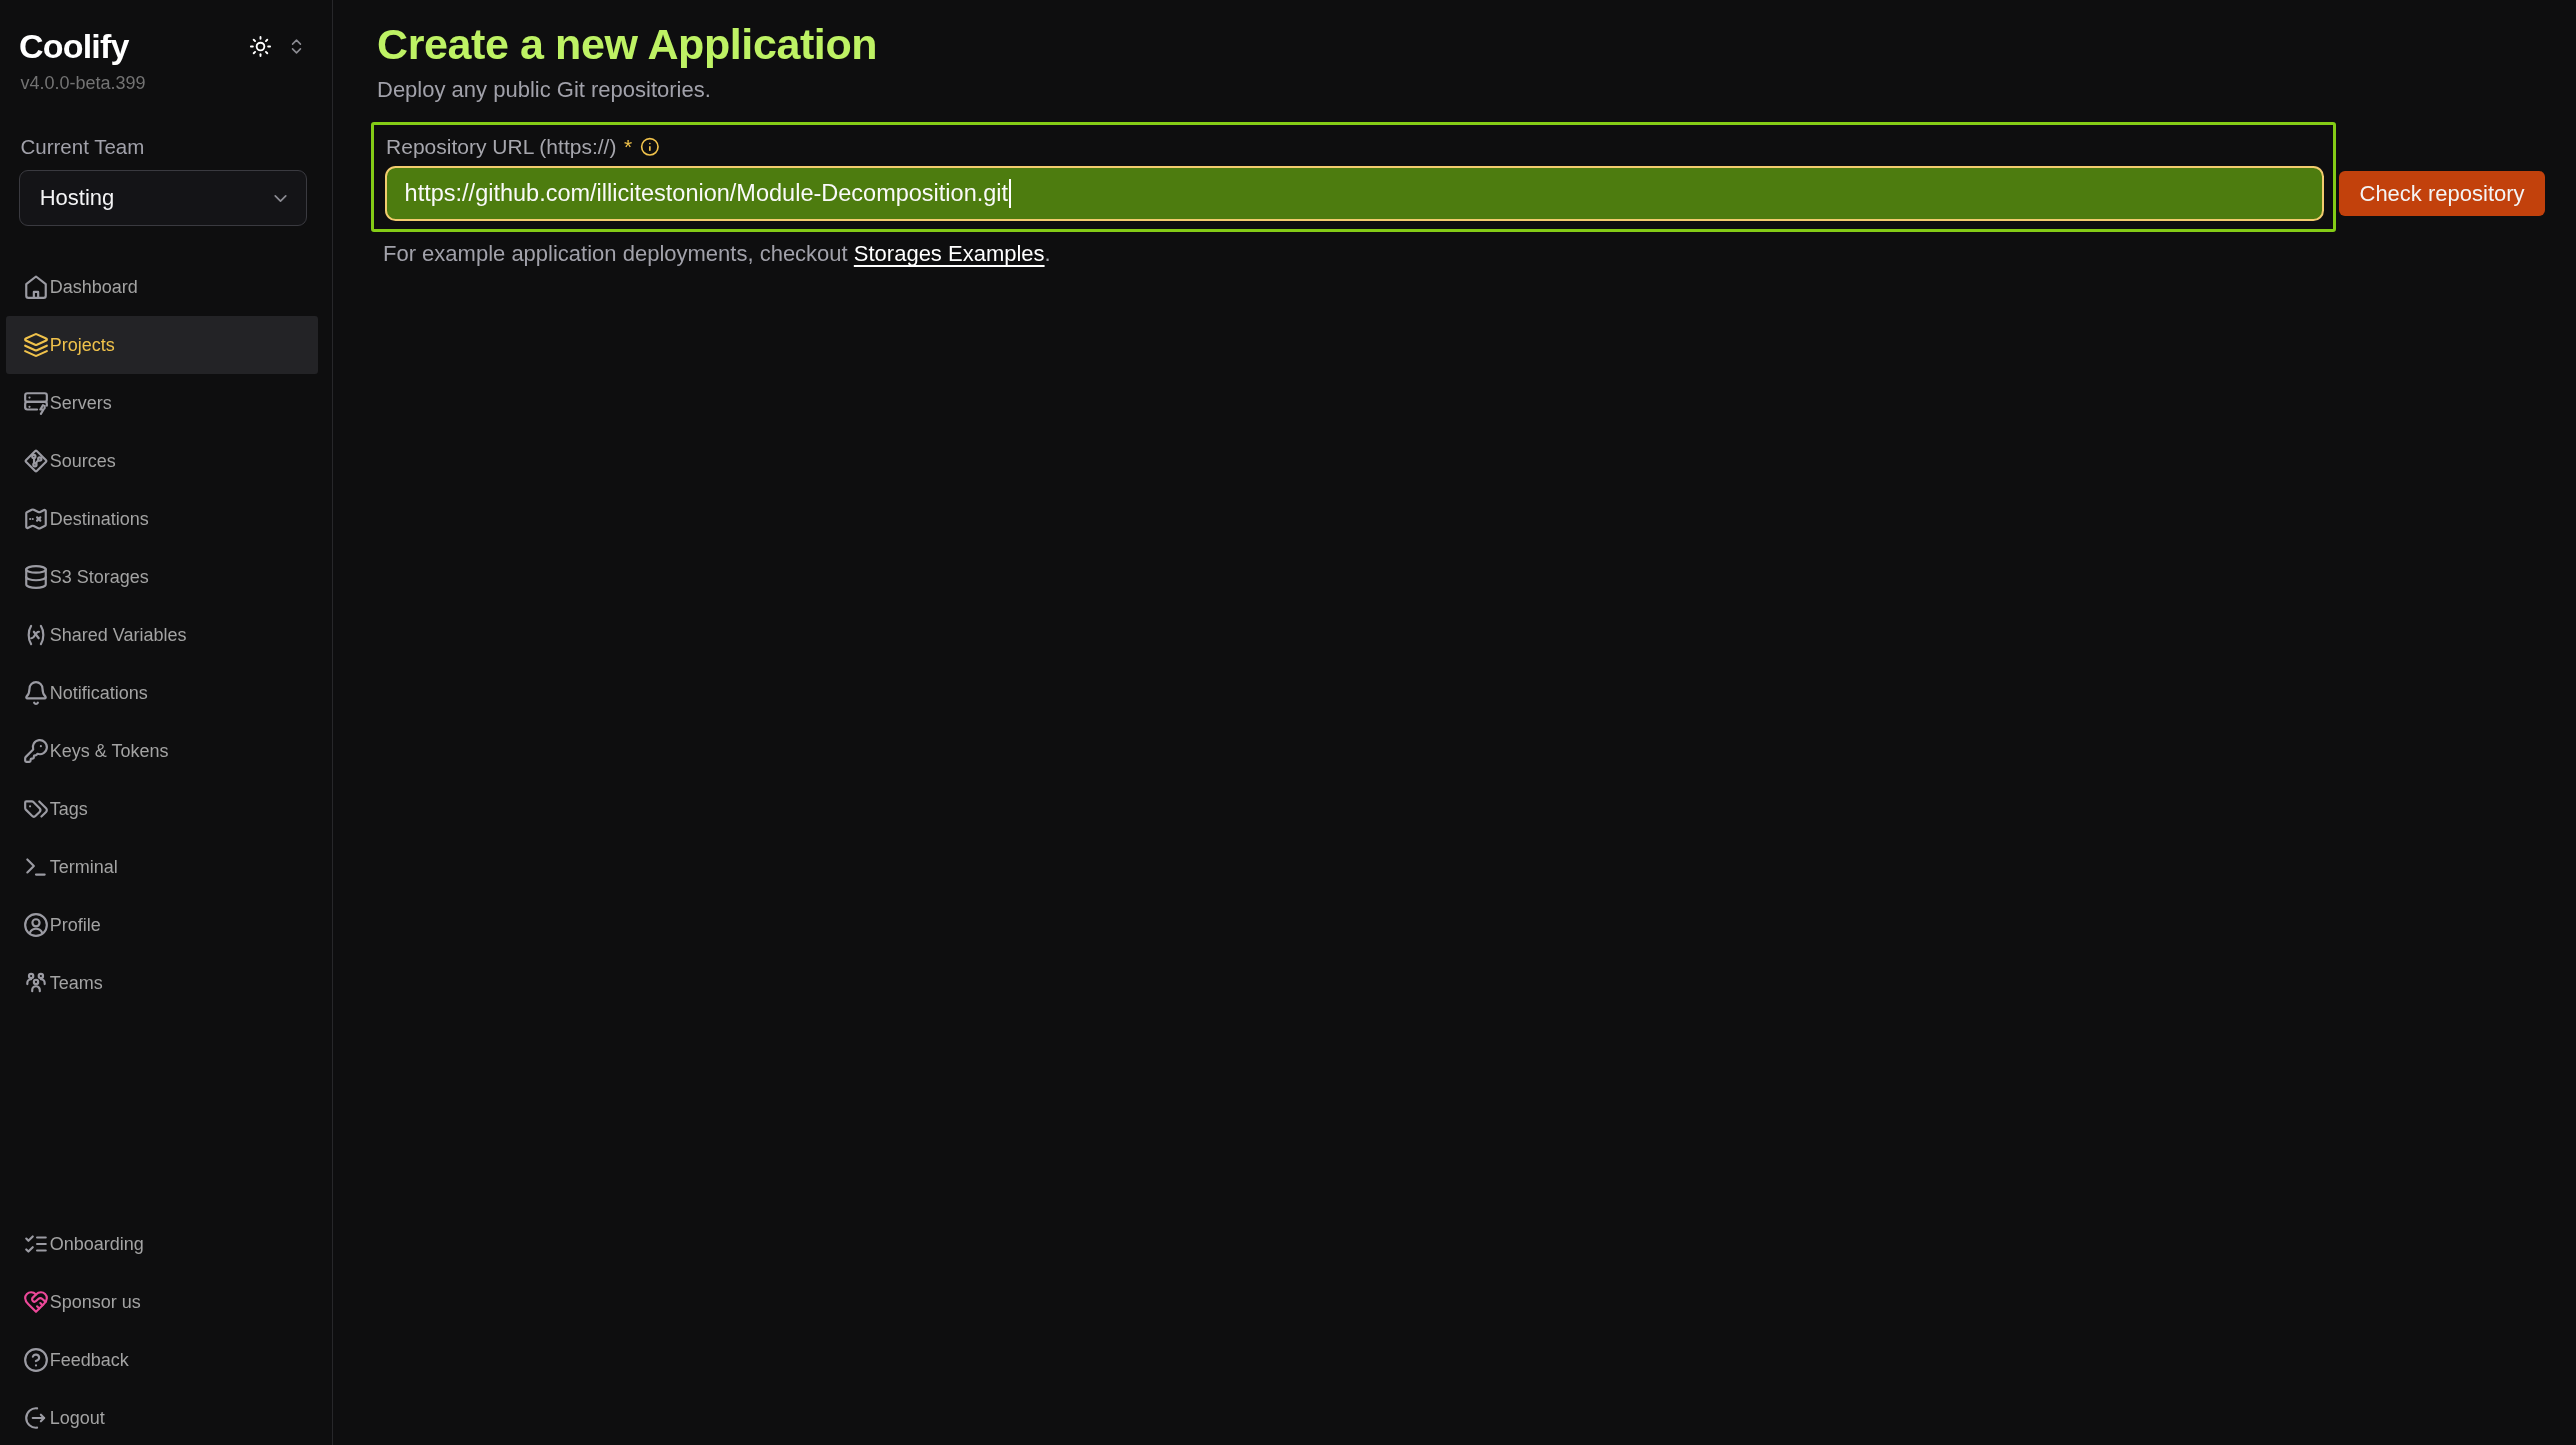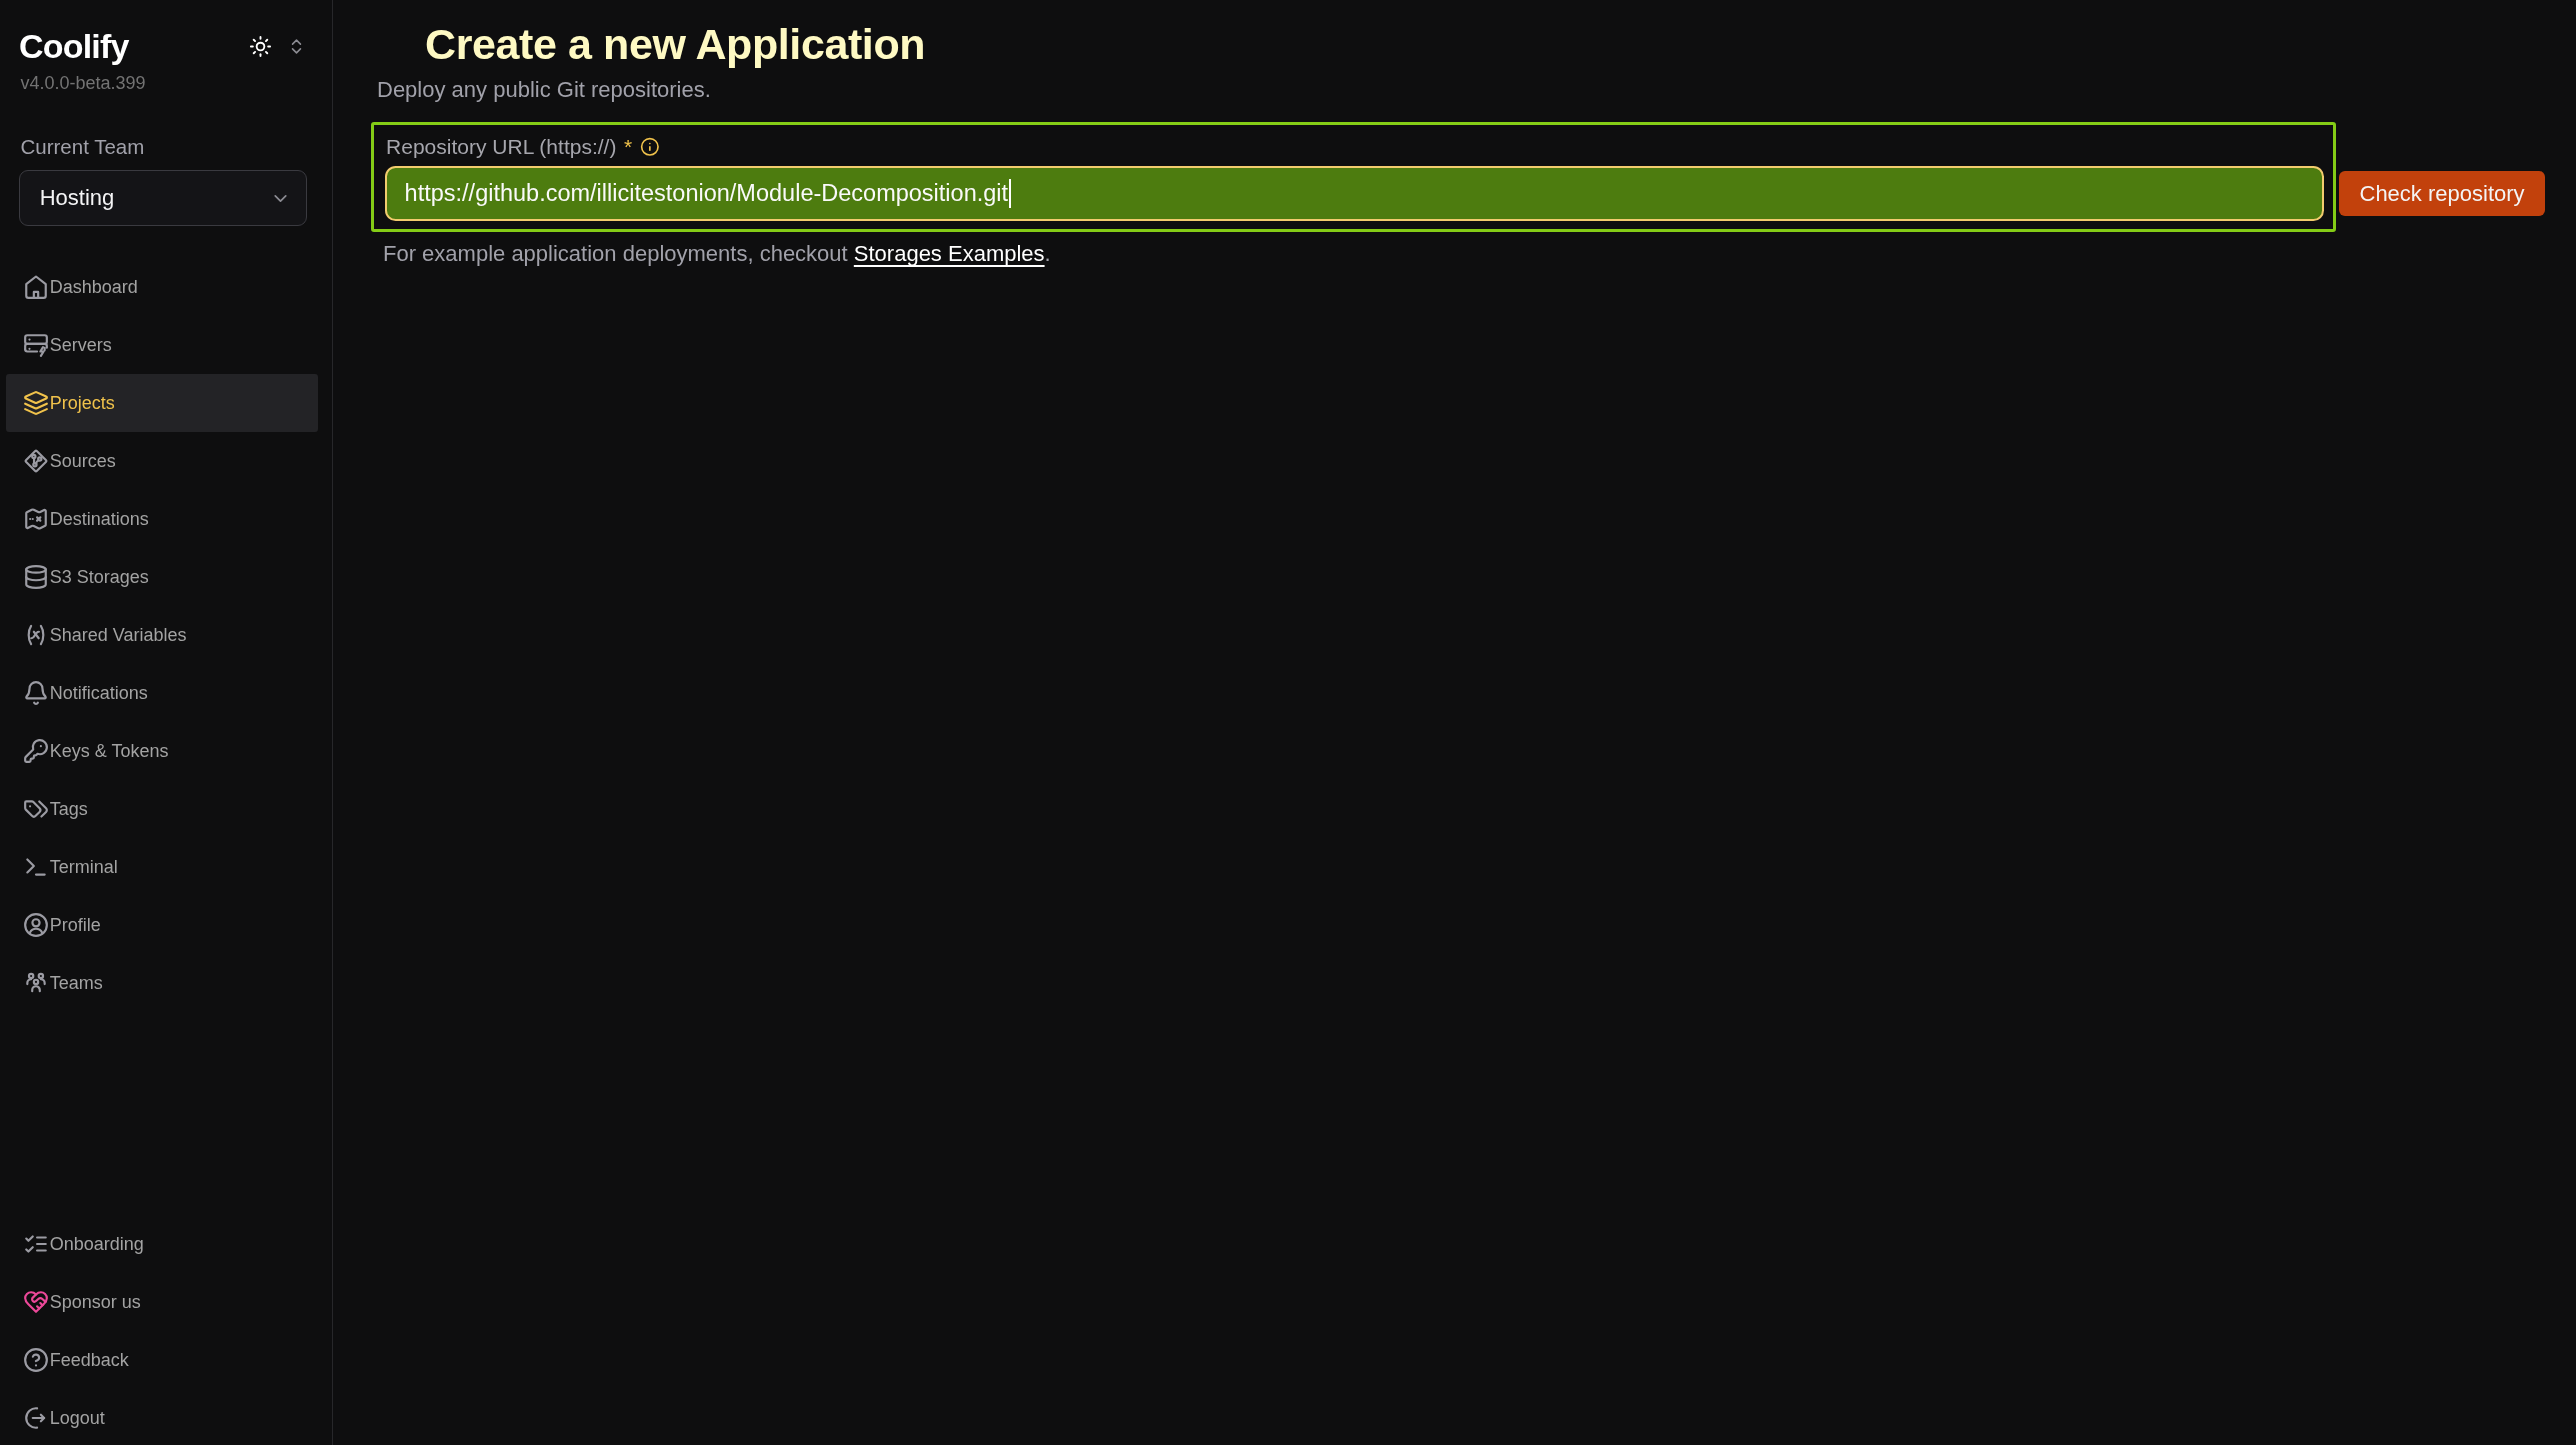--- a/index.html
+++ b/index.html
@@ -49,7 +49,7 @@
 
   
   .main { position:absolute; left:334px; top:0; right:0; bottom:0; padding:19.7px 0 0 43px; }
-  .page-title { font-size:43px; line-height:1.15; font-weight:700; color:#fef9c3; letter-spacing:-0.4px;margin-left:48px; }
+  .page-title { font-size:43px; line-height:1.15; font-weight:700; color:#bef264; letter-spacing:-0.4px; }
   .page-subtitle { margin-top:7.6px; font-size:22px; color:#a1a1aa; }
 
   .form-row { display:flex; align-items:flex-start; margin-left:-6px; margin-top:19.7px; }

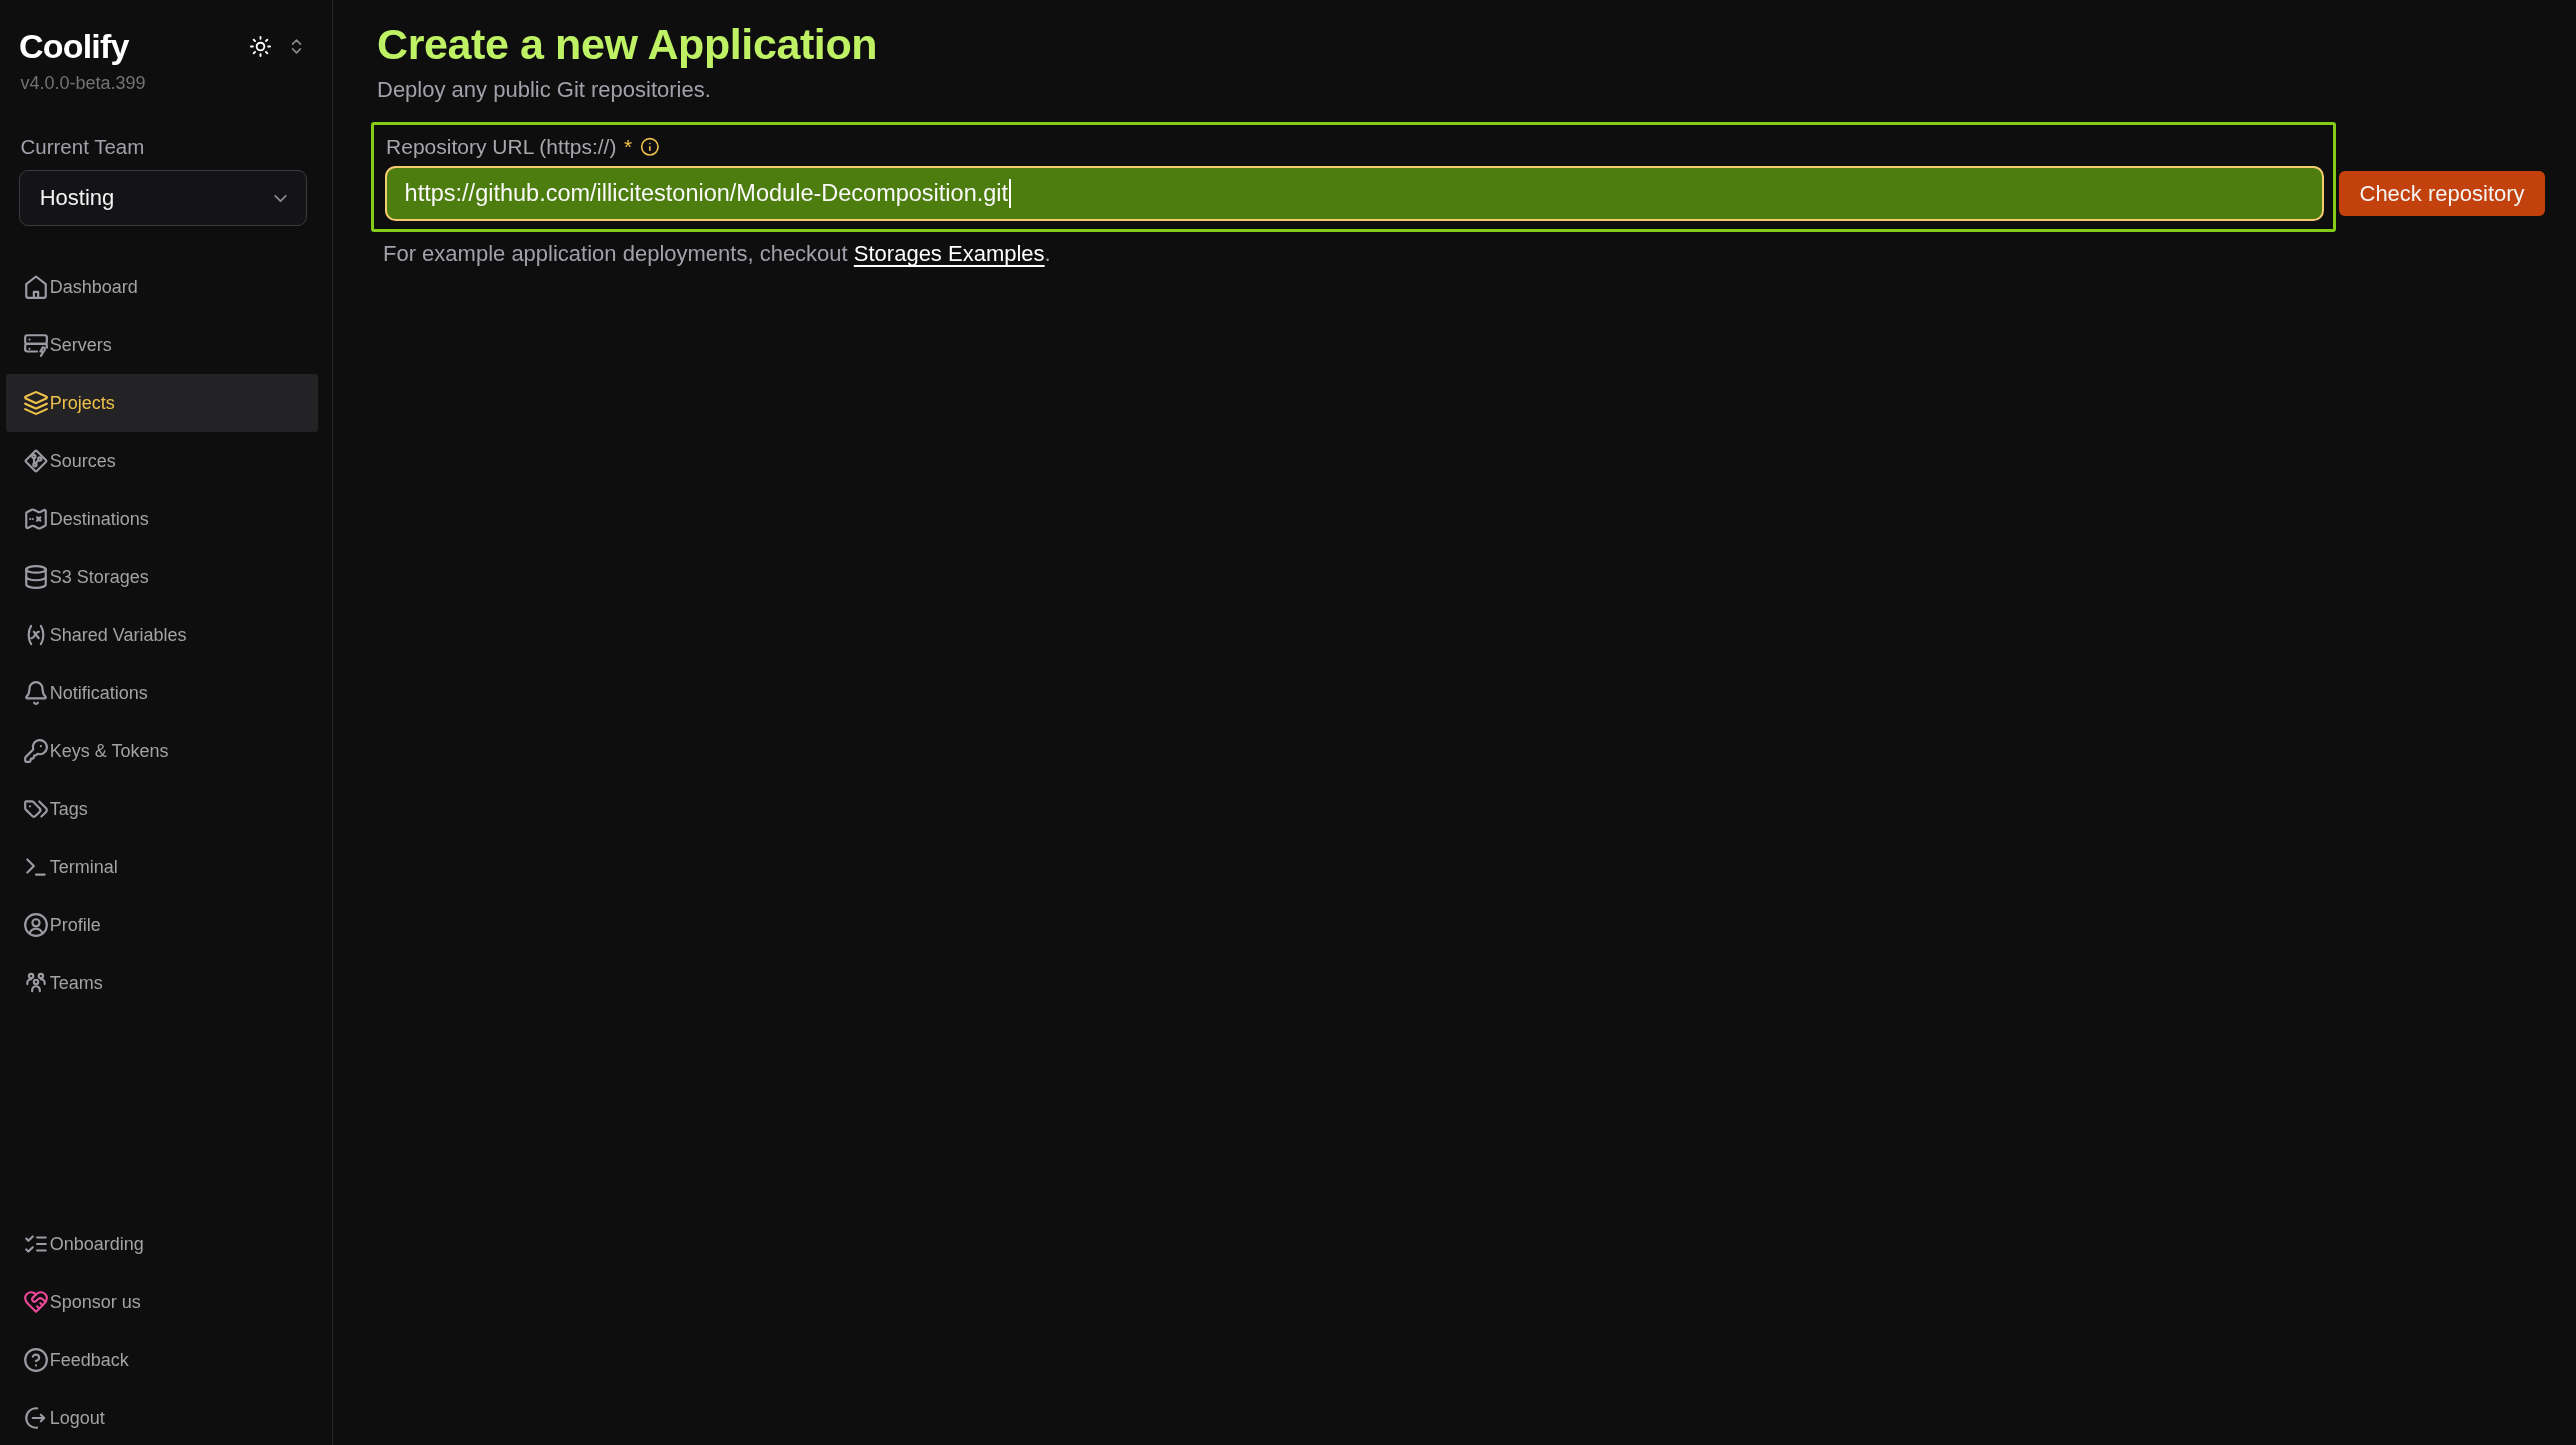--- a/index.html
+++ b/index.html
@@ -129,6 +129,16 @@
         </span>
         <span>Dashboard</span>
       </div>
+      <div class="nav-item active">
+        <span class="icon">
+          <svg width="26" height="26" viewBox="0 0 24 24" fill="none" stroke="currentColor" stroke-width="2" stroke-linecap="round" stroke-linejoin="round">
+            <path d="M12.83 2.18a2 2 0 0 0-1.66 0L2.6 6.08a1 1 0 0 0 0 1.83l8.58 3.91a2 2 0 0 0 1.66 0l8.58-3.9a1 1 0 0 0 0-1.84Z"></path>
+            <path d="m22 12.65-9.17 4.16a2 2 0 0 1-1.66 0L2 12.65"></path>
+            <path d="m22 17.65-9.17 4.16a2 2 0 0 1-1.66 0L2 17.65"></path>
+          </svg>
+        </span>
+        <span>Projects</span>
+      </div>
       <div class="nav-item">
         <span class="icon">
           <svg width="26" height="26" viewBox="0 0 24 24" fill="none" stroke="currentColor" stroke-width="2" stroke-linecap="round" stroke-linejoin="round">
@@ -142,16 +152,6 @@
           </svg>
         </span>
         <span>Servers</span>
-      </div>
-      <div class="nav-item active">
-        <span class="icon">
-          <svg width="26" height="26" viewBox="0 0 24 24" fill="none" stroke="currentColor" stroke-width="2" stroke-linecap="round" stroke-linejoin="round">
-            <path d="M12.83 2.18a2 2 0 0 0-1.66 0L2.6 6.08a1 1 0 0 0 0 1.83l8.58 3.91a2 2 0 0 0 1.66 0l8.58-3.9a1 1 0 0 0 0-1.84Z"></path>
-            <path d="m22 12.65-9.17 4.16a2 2 0 0 1-1.66 0L2 12.65"></path>
-            <path d="m22 17.65-9.17 4.16a2 2 0 0 1-1.66 0L2 17.65"></path>
-          </svg>
-        </span>
-        <span>Projects</span>
       </div>
       <div class="nav-item">
         <span class="icon">

